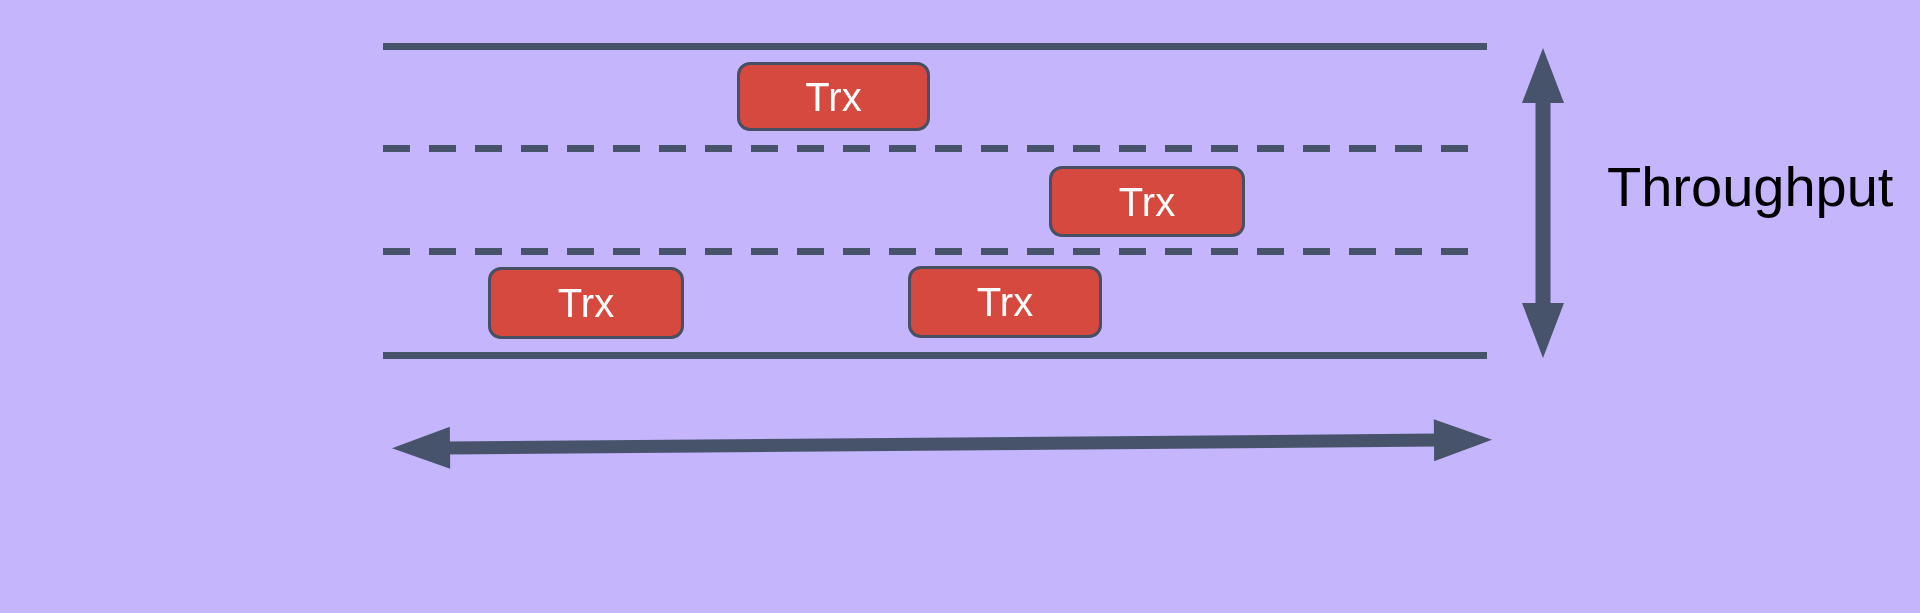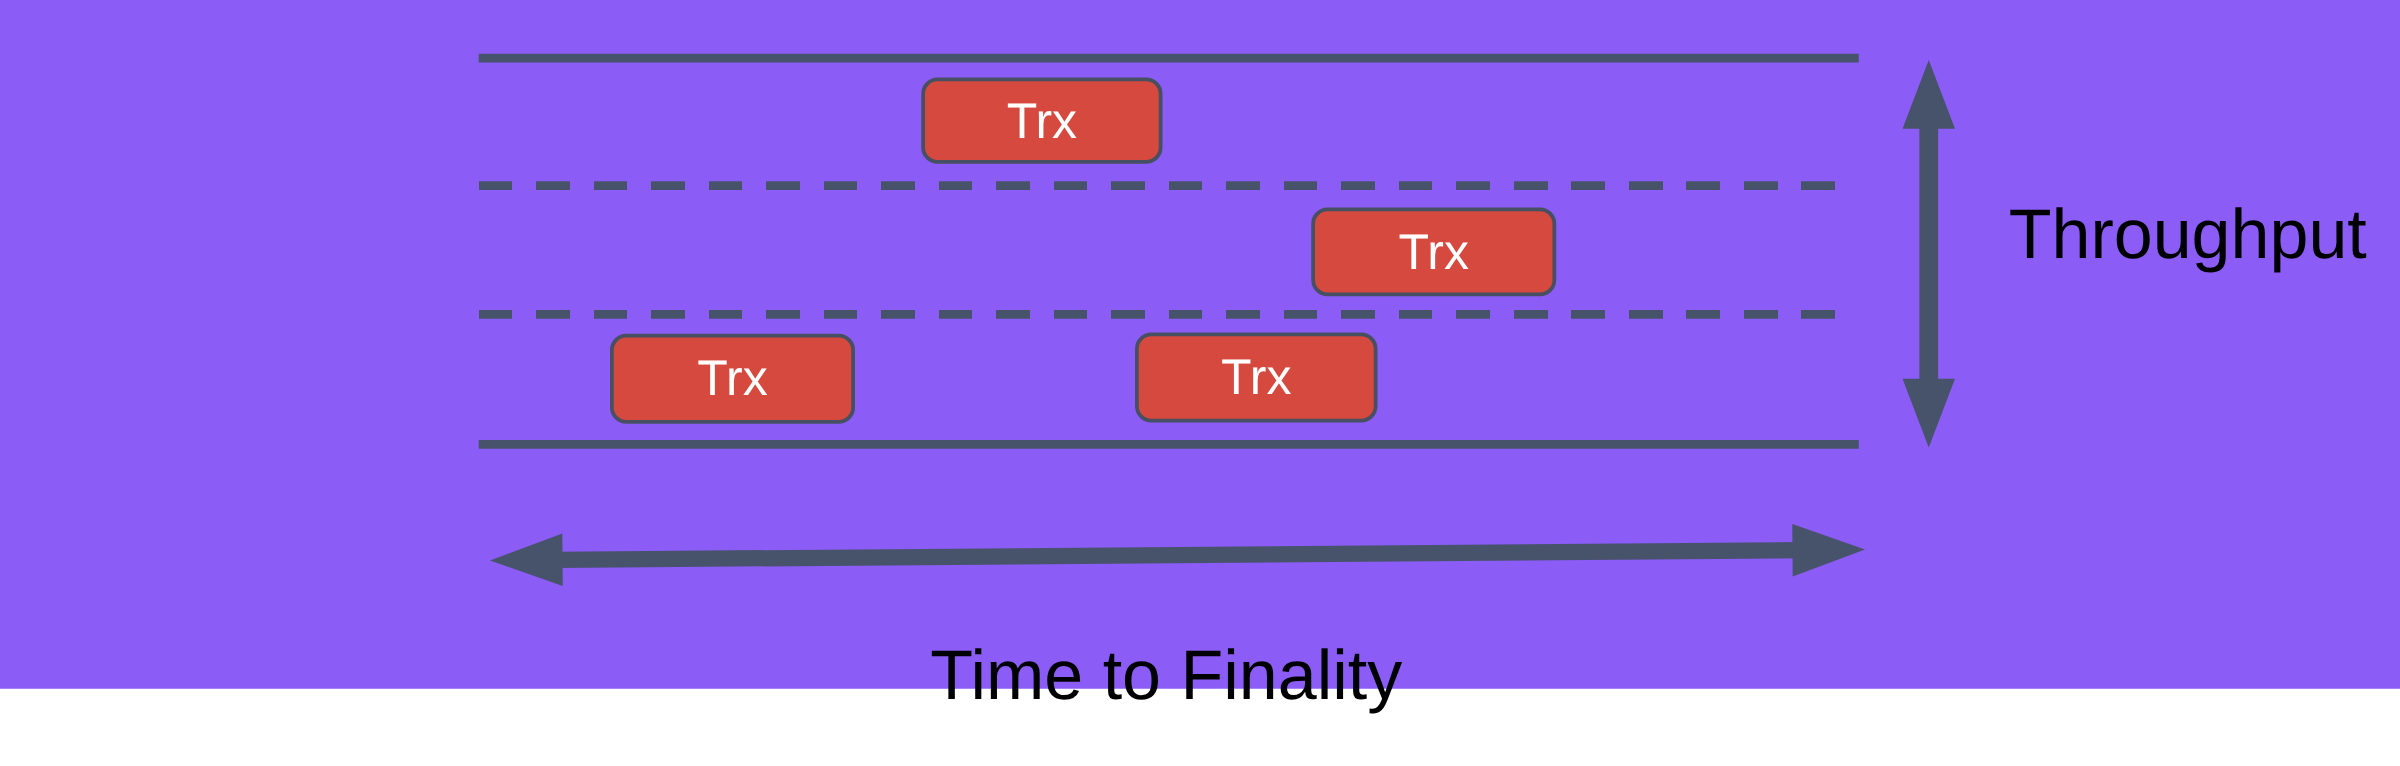--- a/index.html
+++ b/index.html
@@ -16,8 +16,8 @@
   .canvas {
     position: relative;
     width: 1920px;
-    height: 551px;
-    background: #8b5cf6;
+    height: 613px;
+    background: #c4b5fd;
     text-align: center;
   }
   

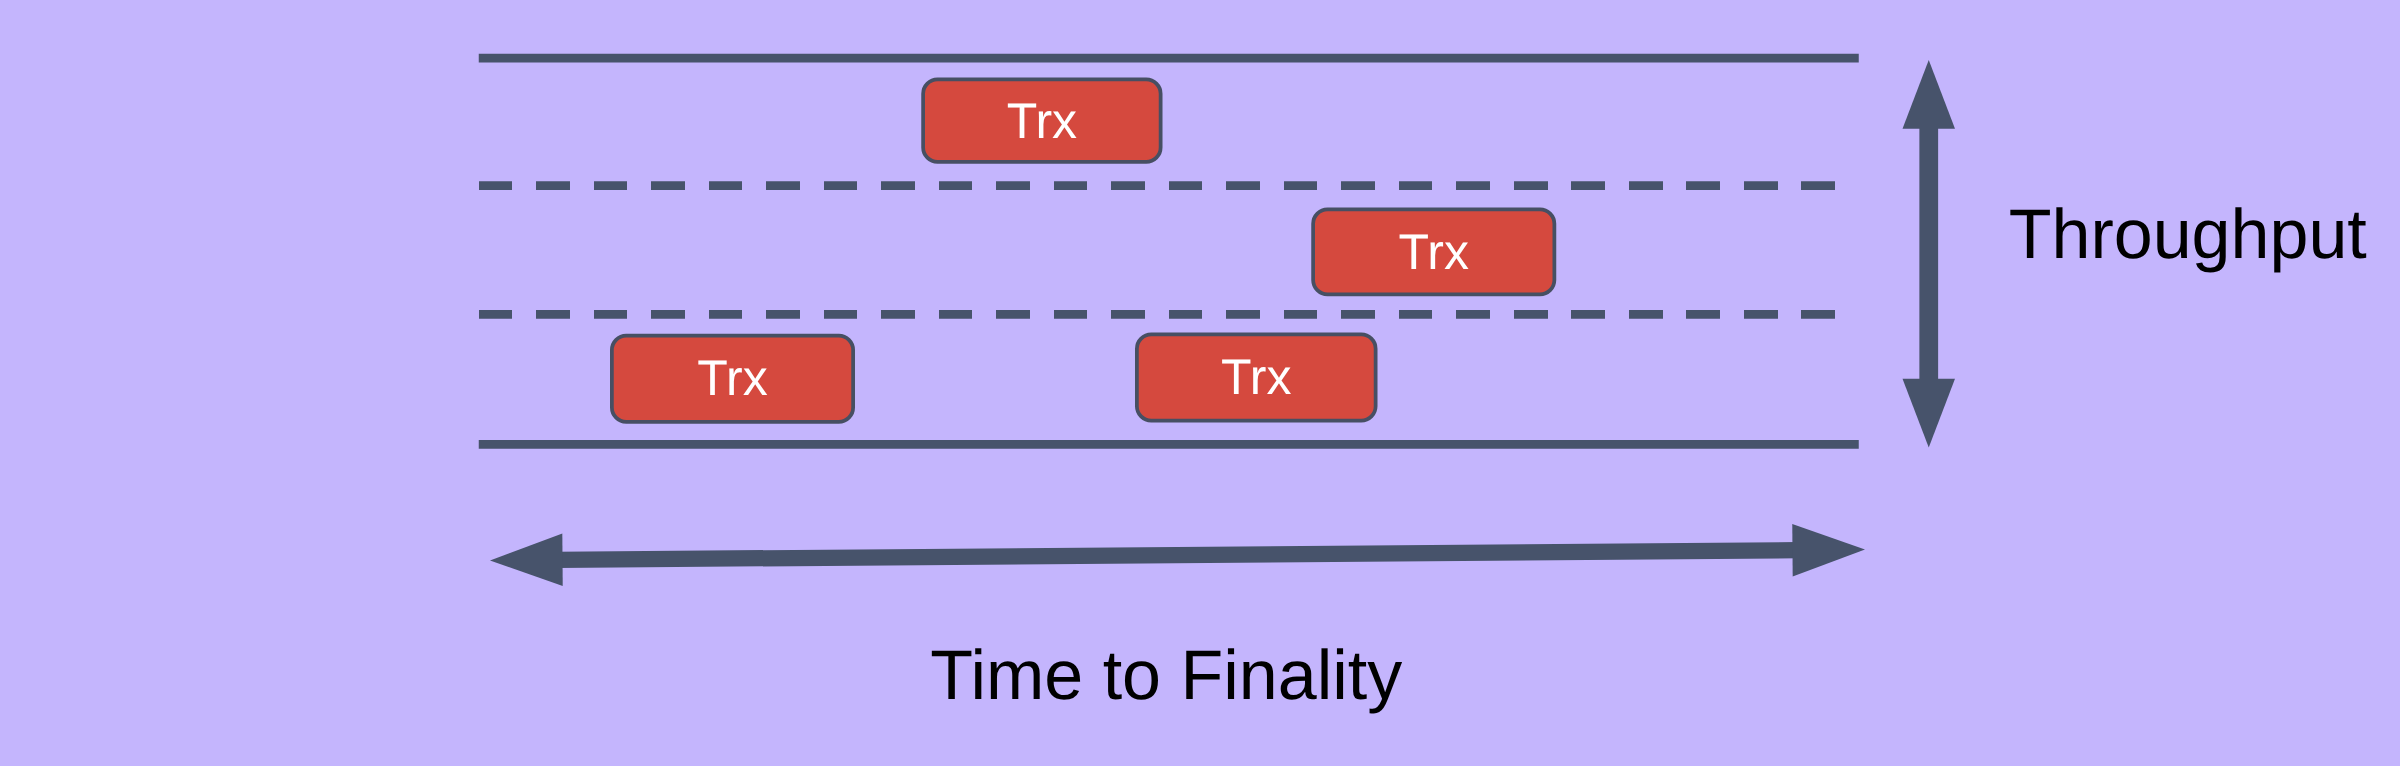--- a/index.html
+++ b/index.html
@@ -115,7 +115,6 @@
   </svg>
 
   <div class="axis-label label-throughput">Throughput</div>
-  <div class="axis-label label-ttf">Time to Finality</div>
 
 </div>
 

